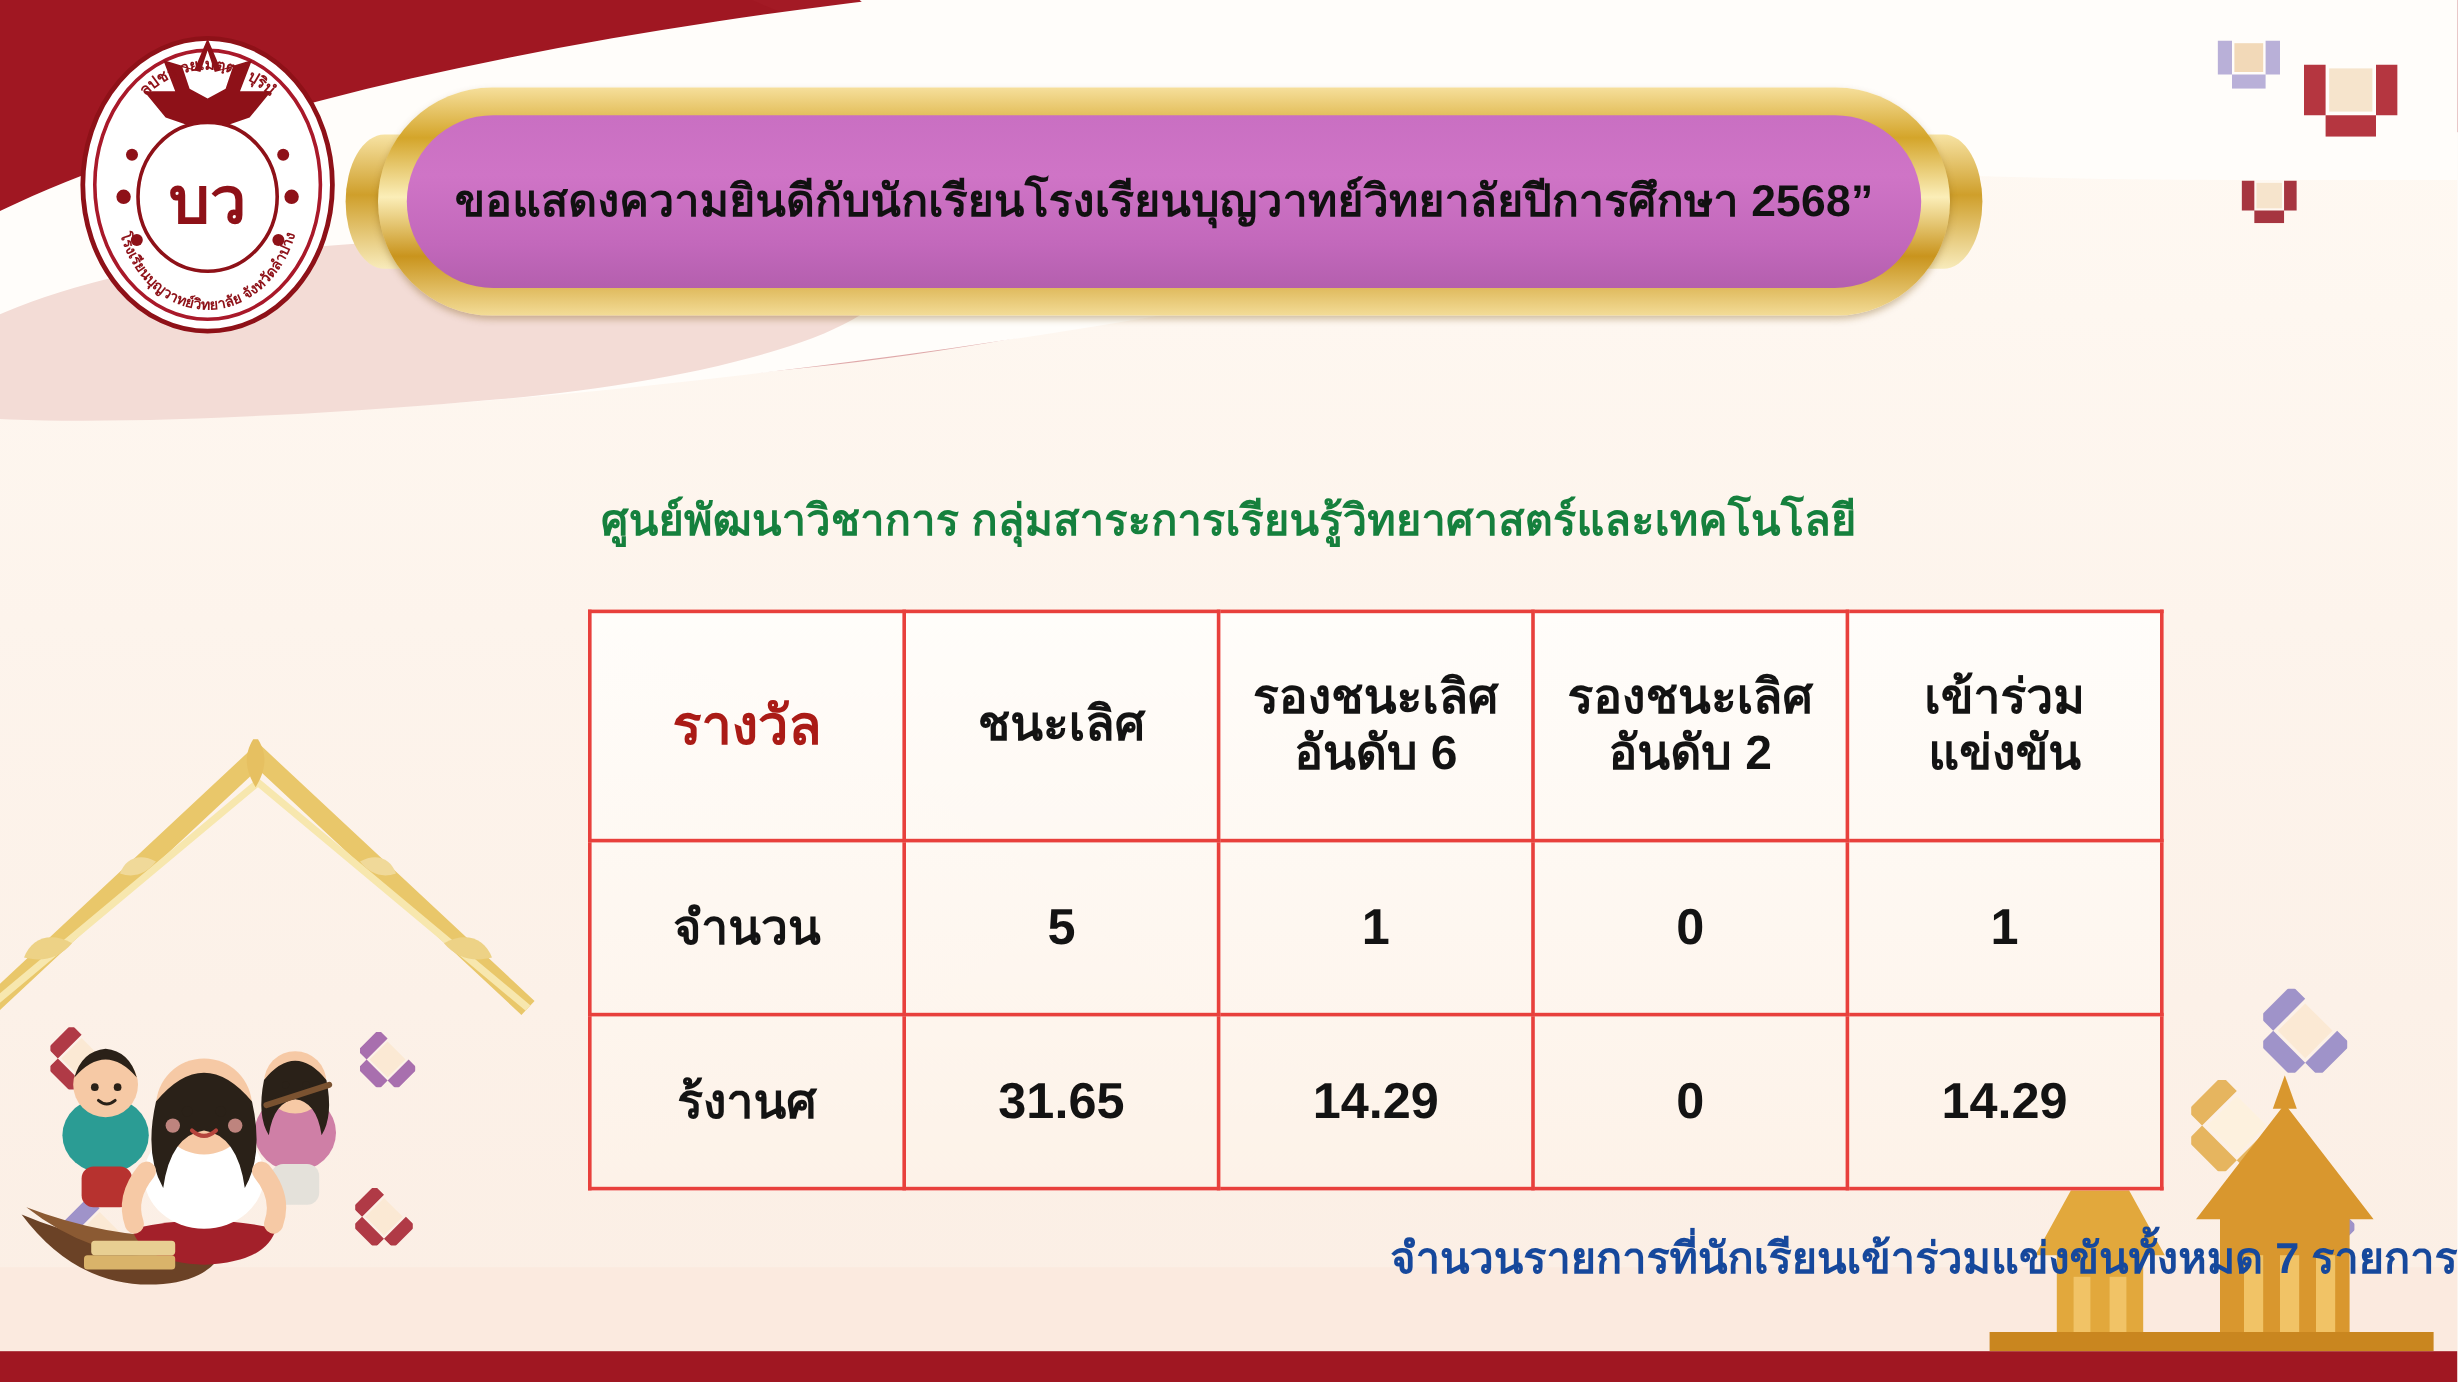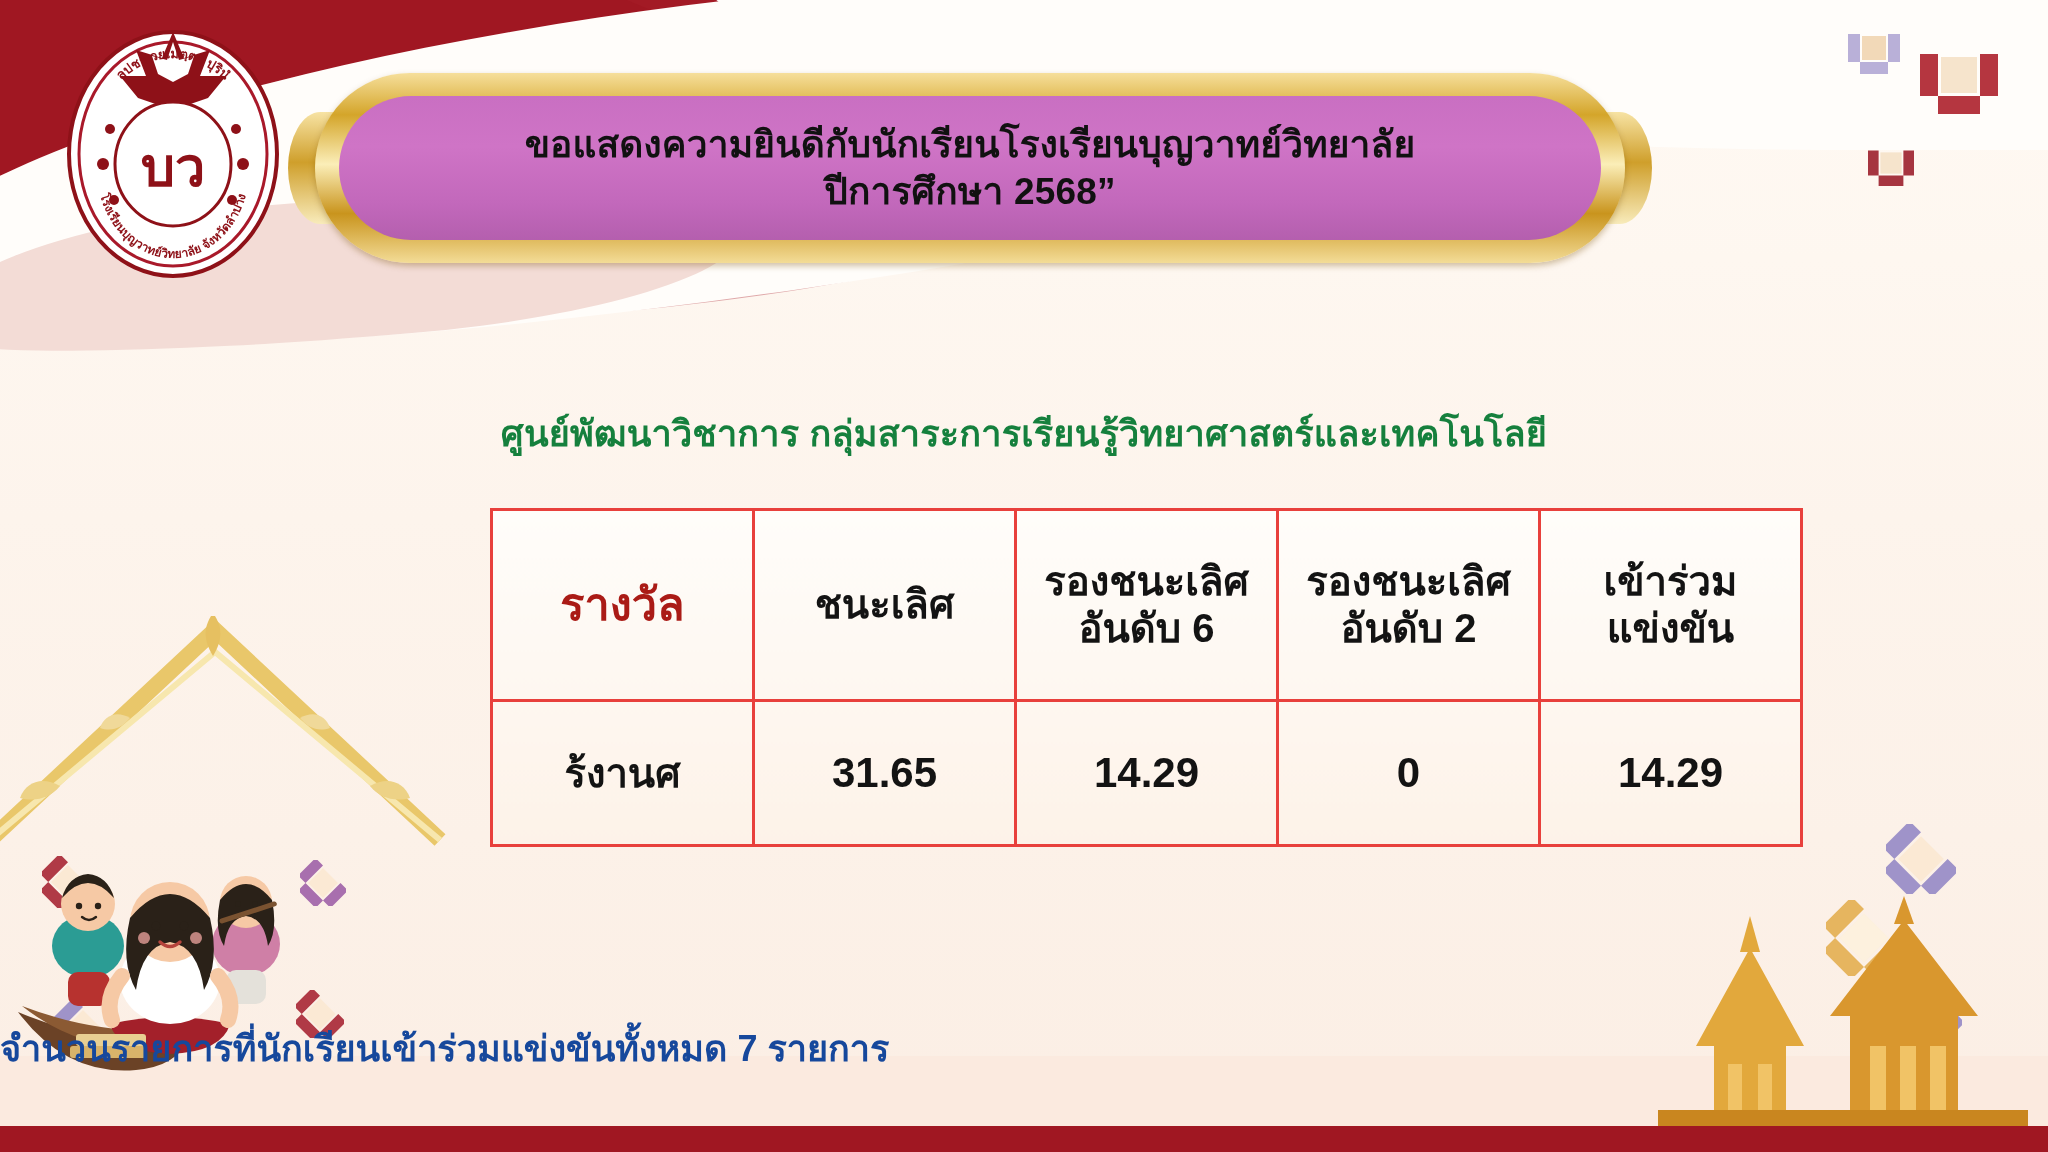--- a/index.html
+++ b/index.html
@@ -145,7 +145,7 @@
     border-radius: 74px;
     background: linear-gradient(180deg,#c96fc2 0%,#cf74c6 35%,#c268bb 75%,#b45fae 100%);
     display: flex;
-    flex-direction: column;
+    flex-direction: row;
     align-items: center;
     justify-content: center;
   }

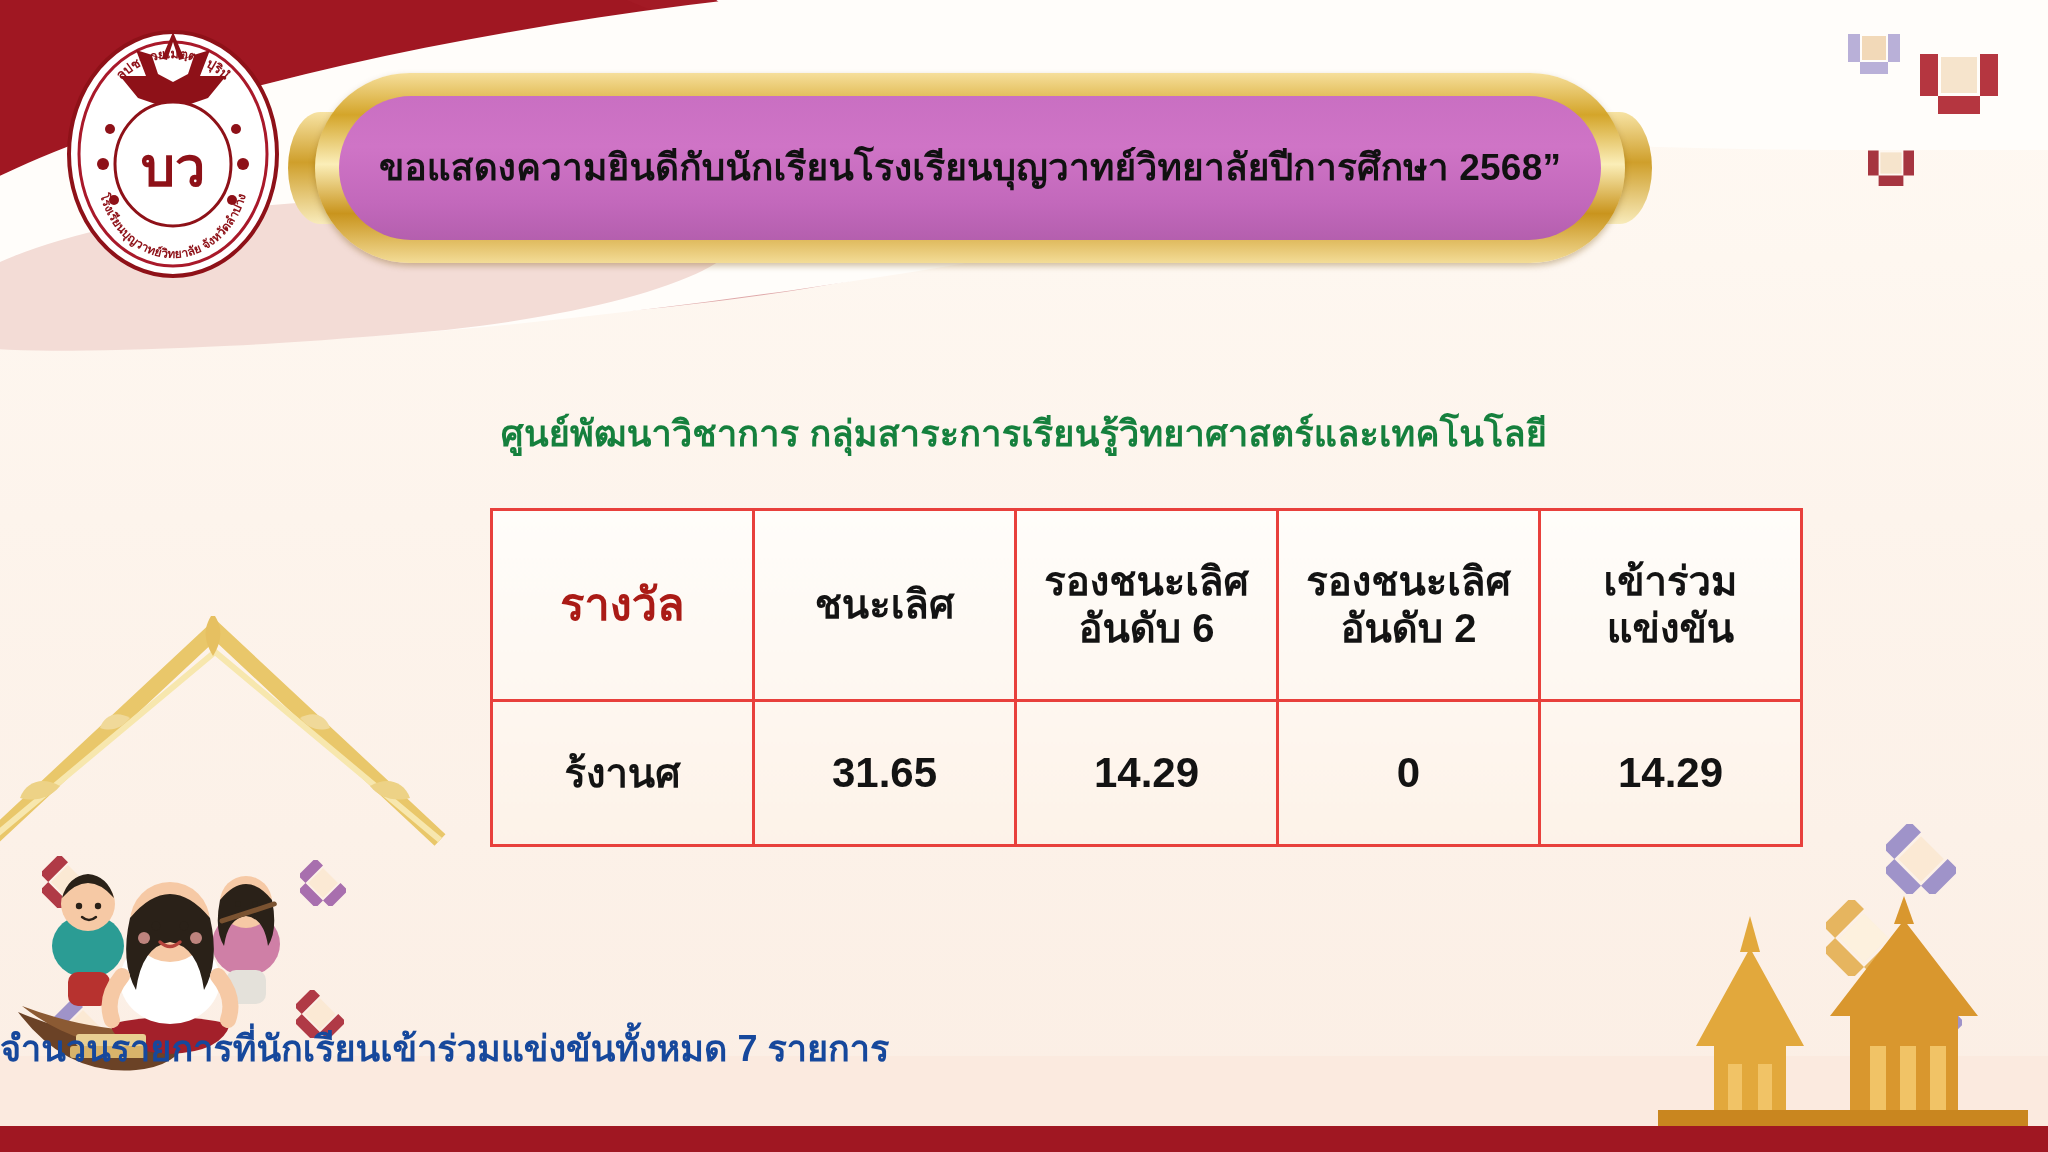--- a/index.html
+++ b/index.html
@@ -515,6 +515,13 @@
       </thead>
       <tbody>
         <tr>
+          <td class="first-col">จำนวน</td>
+          <td>5</td>
+          <td>1</td>
+          <td>0</td>
+          <td>1</td>
+        </tr>
+        <tr>
           <td class="first-col">ร้งานศ</td>
           <td>31.65</td>
           <td>14.29</td>

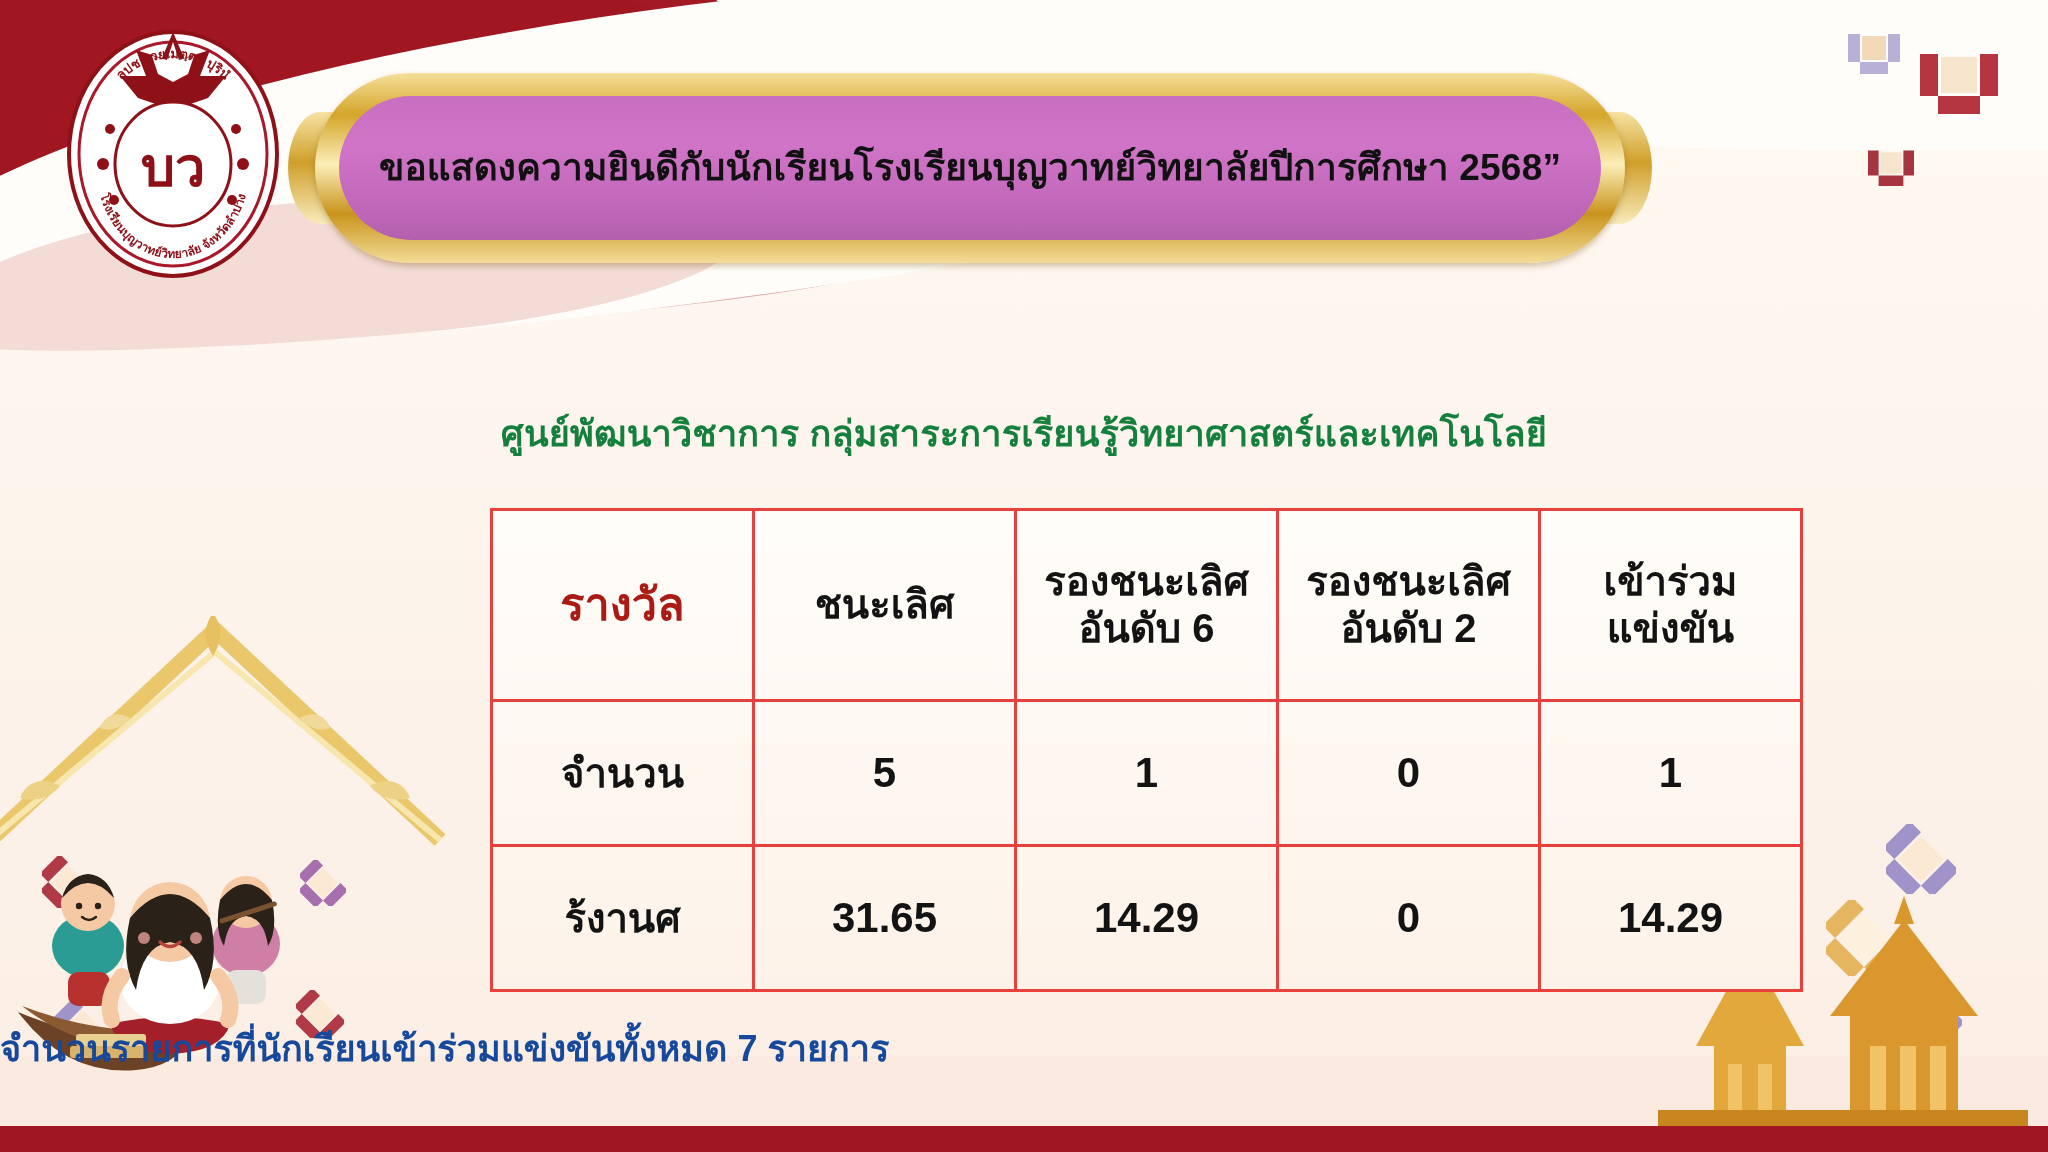--- a/index.html
+++ b/index.html
@@ -230,7 +230,7 @@
     position: absolute;
     left: 0; right: 0;
     top: 1020px;
-    text-align: left;
+    text-align: right;
     color: #16489c;
     font-weight: 700;
     font-size: 36px;

